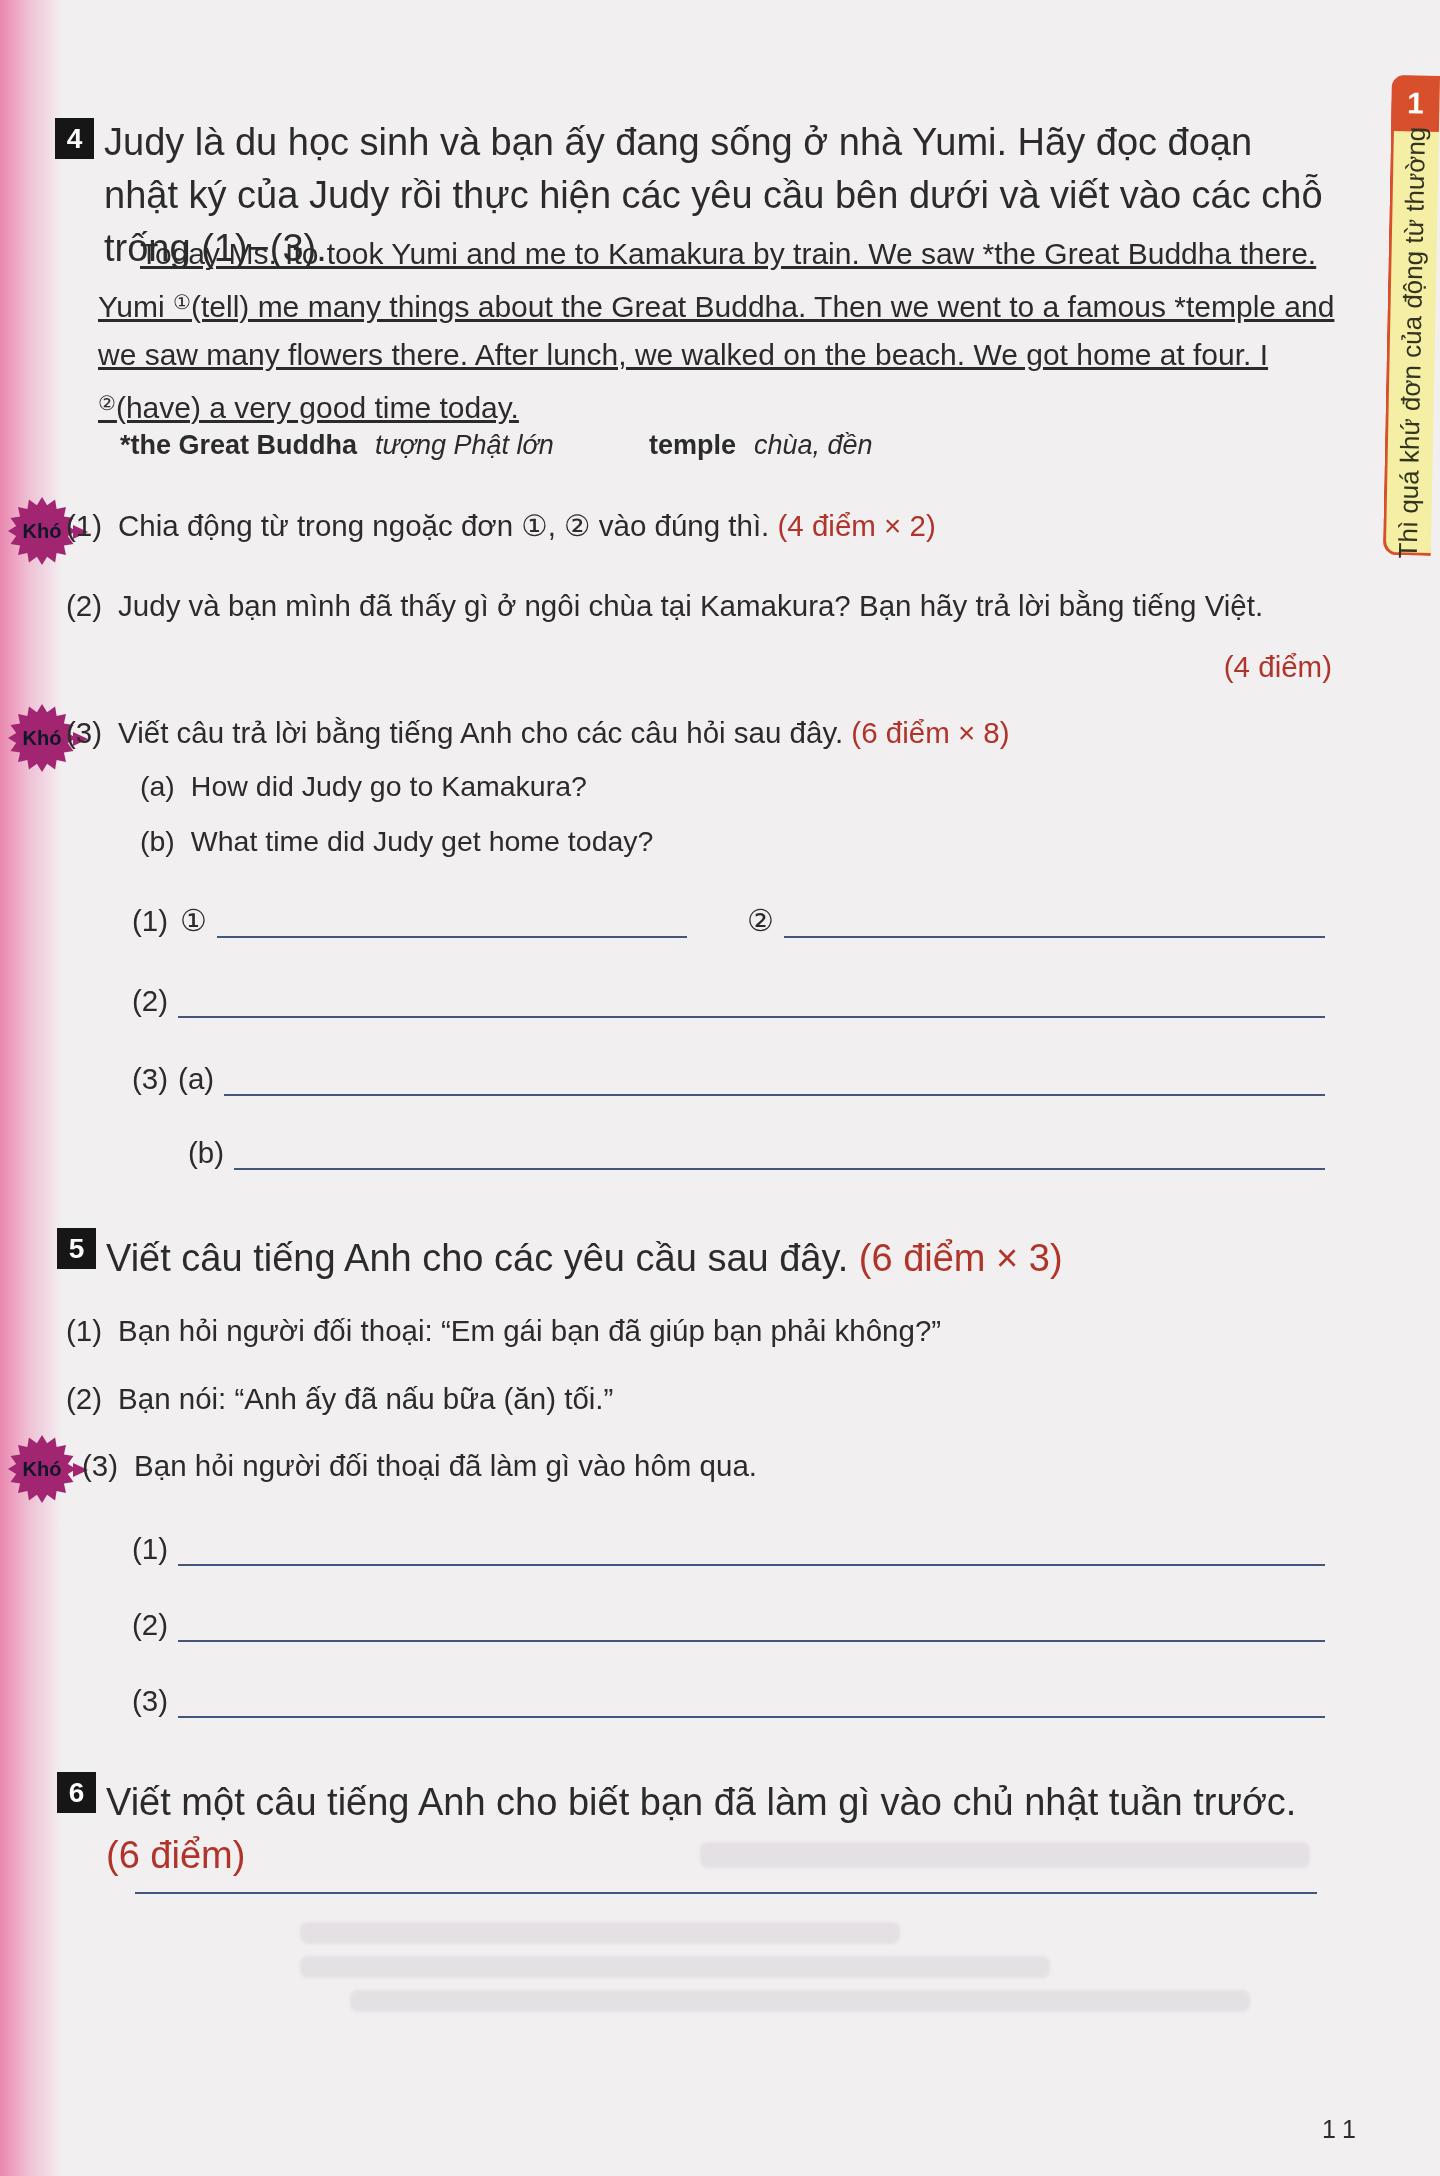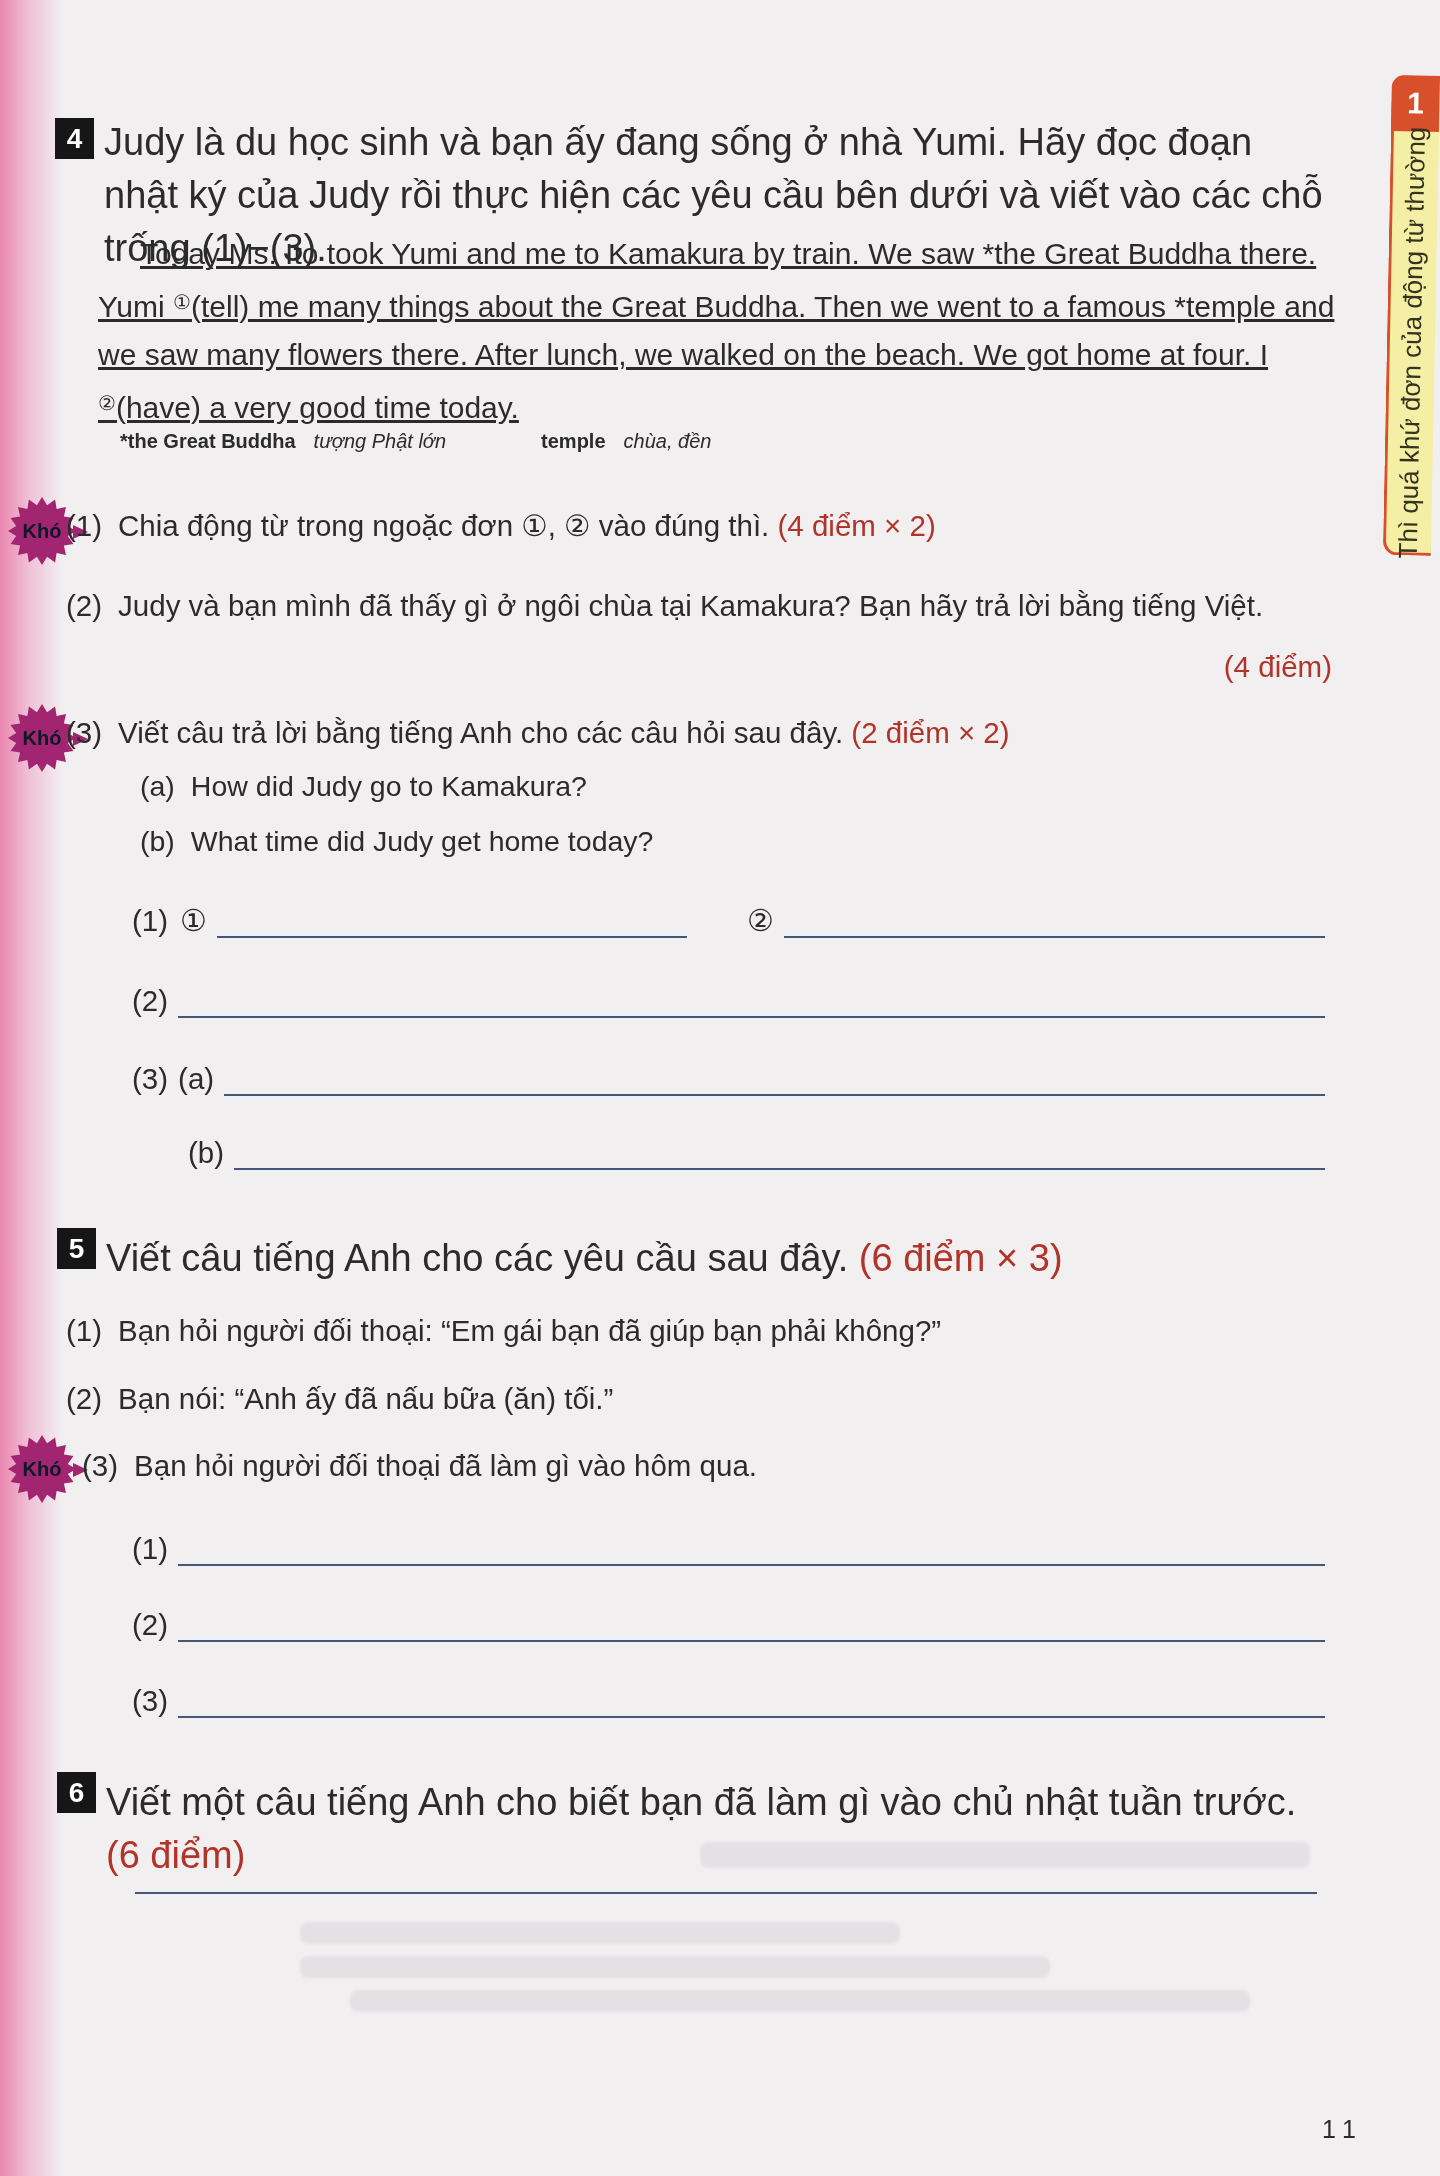--- a/index.html
+++ b/index.html
@@ -29,7 +29,7 @@
   .sectitle{position:absolute; font-size:38px; line-height:1.4;}
   .passage{position:absolute; font-size:30px; line-height:48px; text-indent:42px;text-decoration:underline;}
   .csup{font-size:20px; vertical-align:8px;}
-  .vocab{position:absolute; font-size:20px;}
+  .vocab{position:absolute; font-size:27px;}
   .vterm{font-weight:bold; margin-right:18px;}
   .vmean{font-style:italic; margin-right:95px;}
   

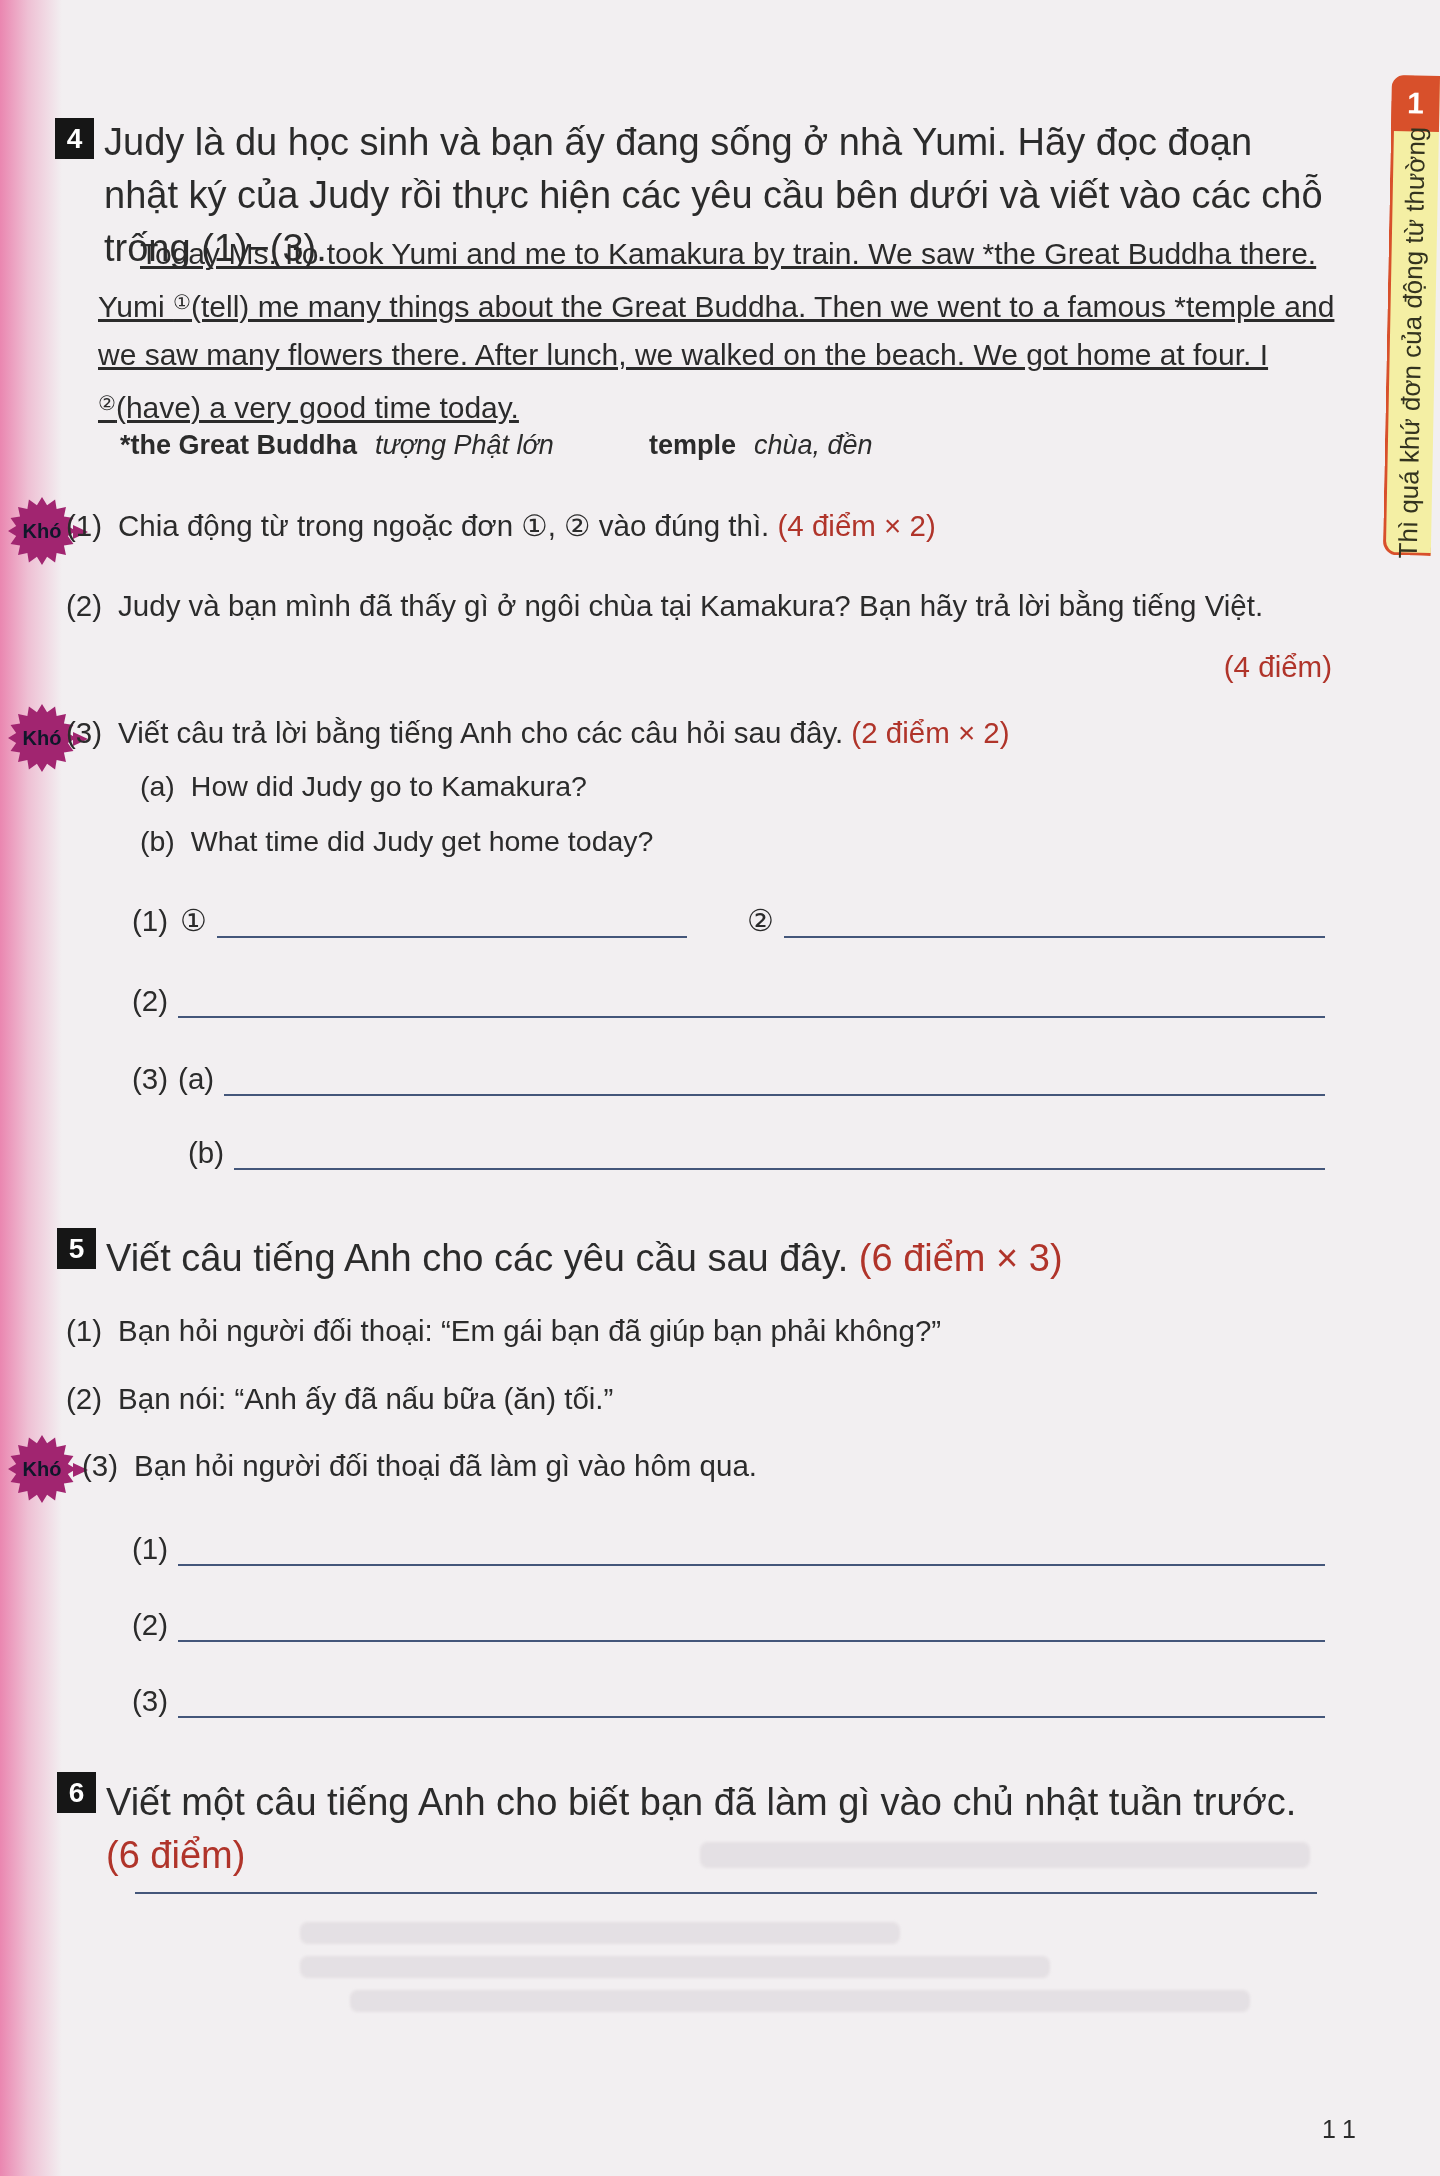--- a/index.html
+++ b/index.html
@@ -107,7 +107,7 @@
     <span class="kho-text">Khó</span>
   </div>
   <div class="qrow" style="left:66px; top:712px; width:1266px;">
-    <span class="qlabel">(3)</span><span>Viết câu trả lời bằng tiếng Anh cho các câu hỏi sau đây.</span> <span class="points">(2 điểm × 2)</span>
+    <span class="qlabel">(3)</span><span>Viết câu trả lời bằng tiếng Anh cho các câu hỏi sau đây.</span> <span class="points">(6 điểm × 8)</span>
   </div>
   <div class="qrow" style="left:140px; top:766px; font-size:28.5px;">
     <span class="qlabel">(a)</span><span>How did Judy go to Kamakura?</span>

